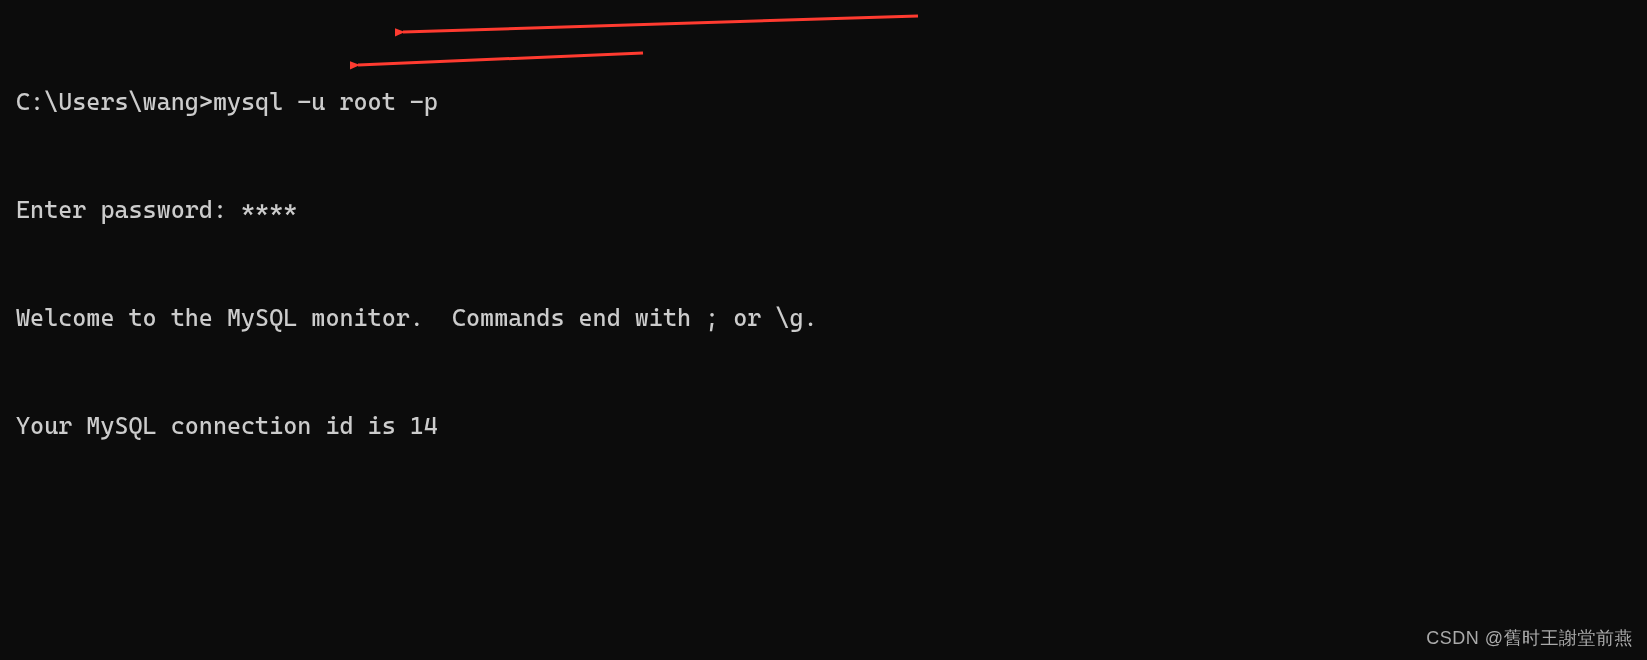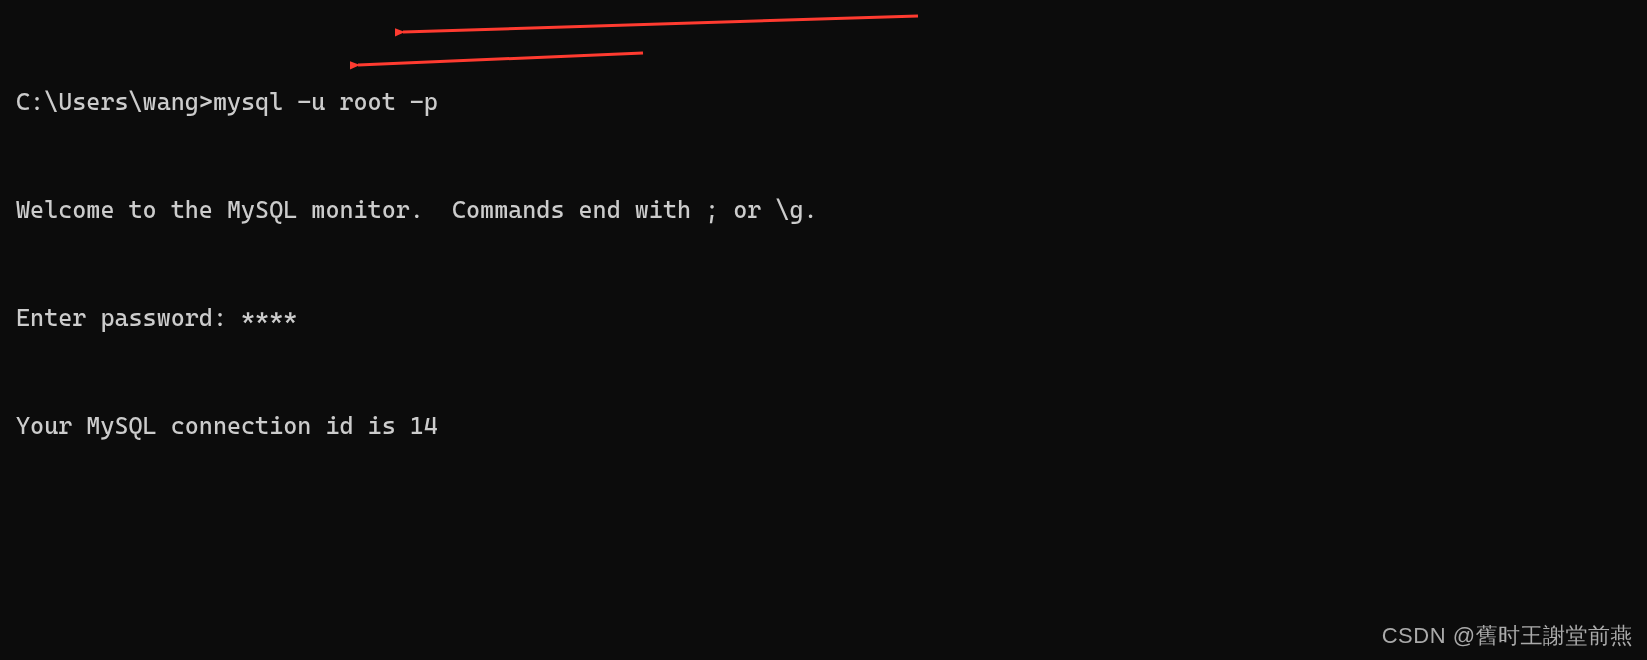--- a/index.html
+++ b/index.html
@@ -45,8 +45,8 @@
 
 <div class="terminal">
   <span class="line">C:\Users\wang&gt;mysql -u root -p</span>
+  <span class="line">Enter password: ****</span>
   <span class="line">Welcome to the MySQL monitor.  Commands end with ; or \g.</span>
-  <span class="line">Enter password: ****</span>
   <span class="line">Your MySQL connection id is 14</span>
   <span class="line"></span>
   

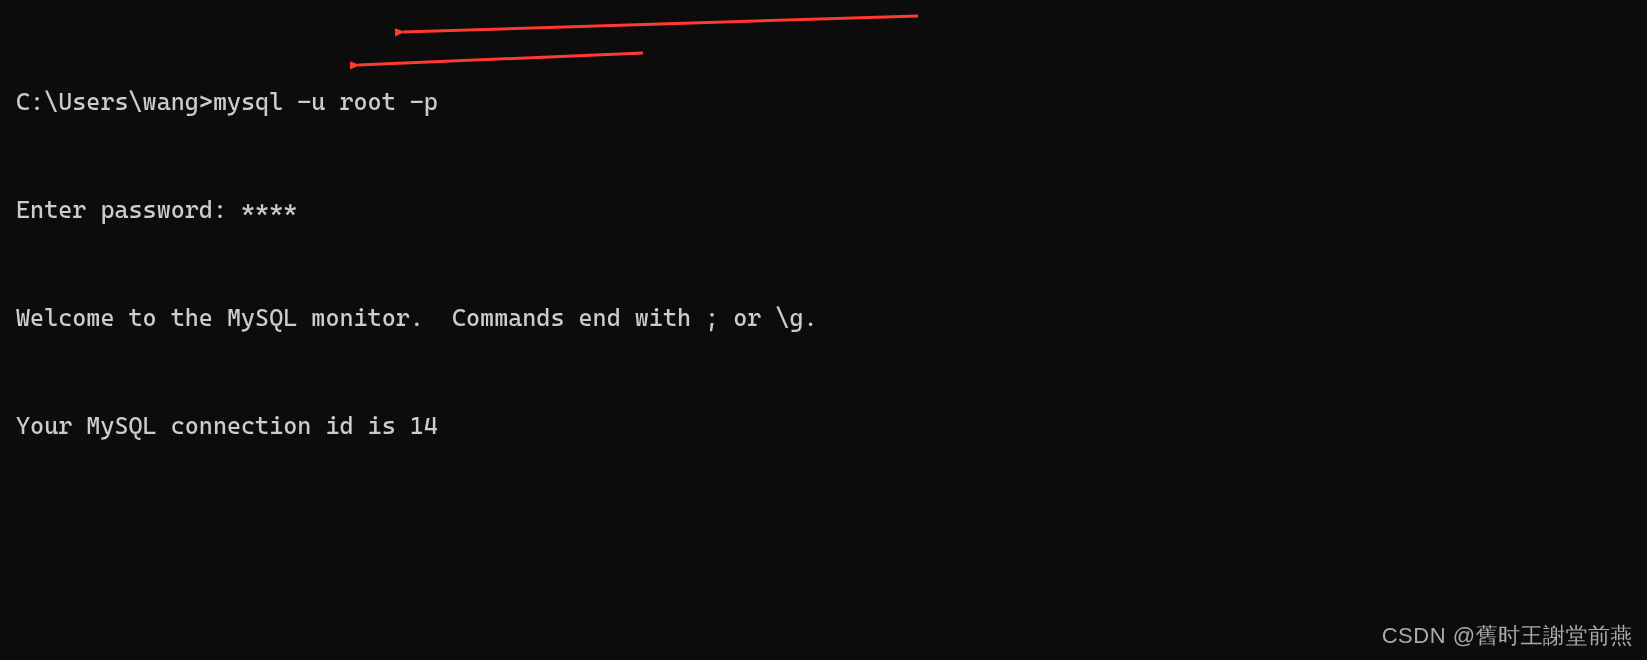--- a/index.html
+++ b/index.html
@@ -35,7 +35,7 @@
       bottom: 8px;
       right: 14px;
       color: #aaaaaa;
-      font-size: 22px;
+      font-size: 18px;
       font-family: -apple-system, "Microsoft YaHei", sans-serif;
       letter-spacing: 0.5px;
     }

